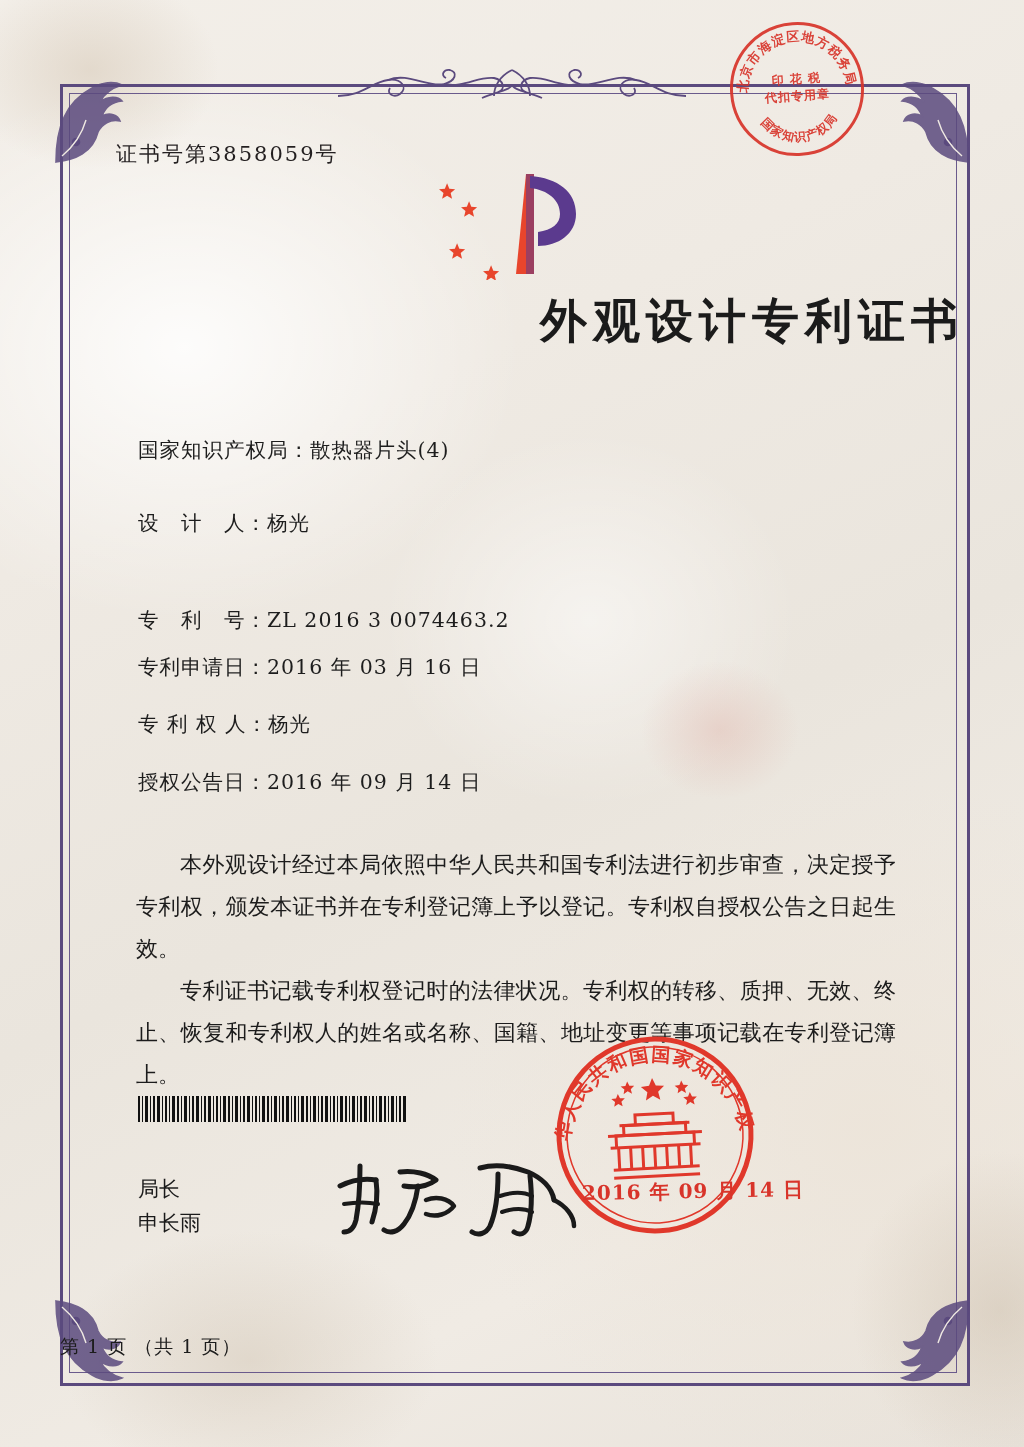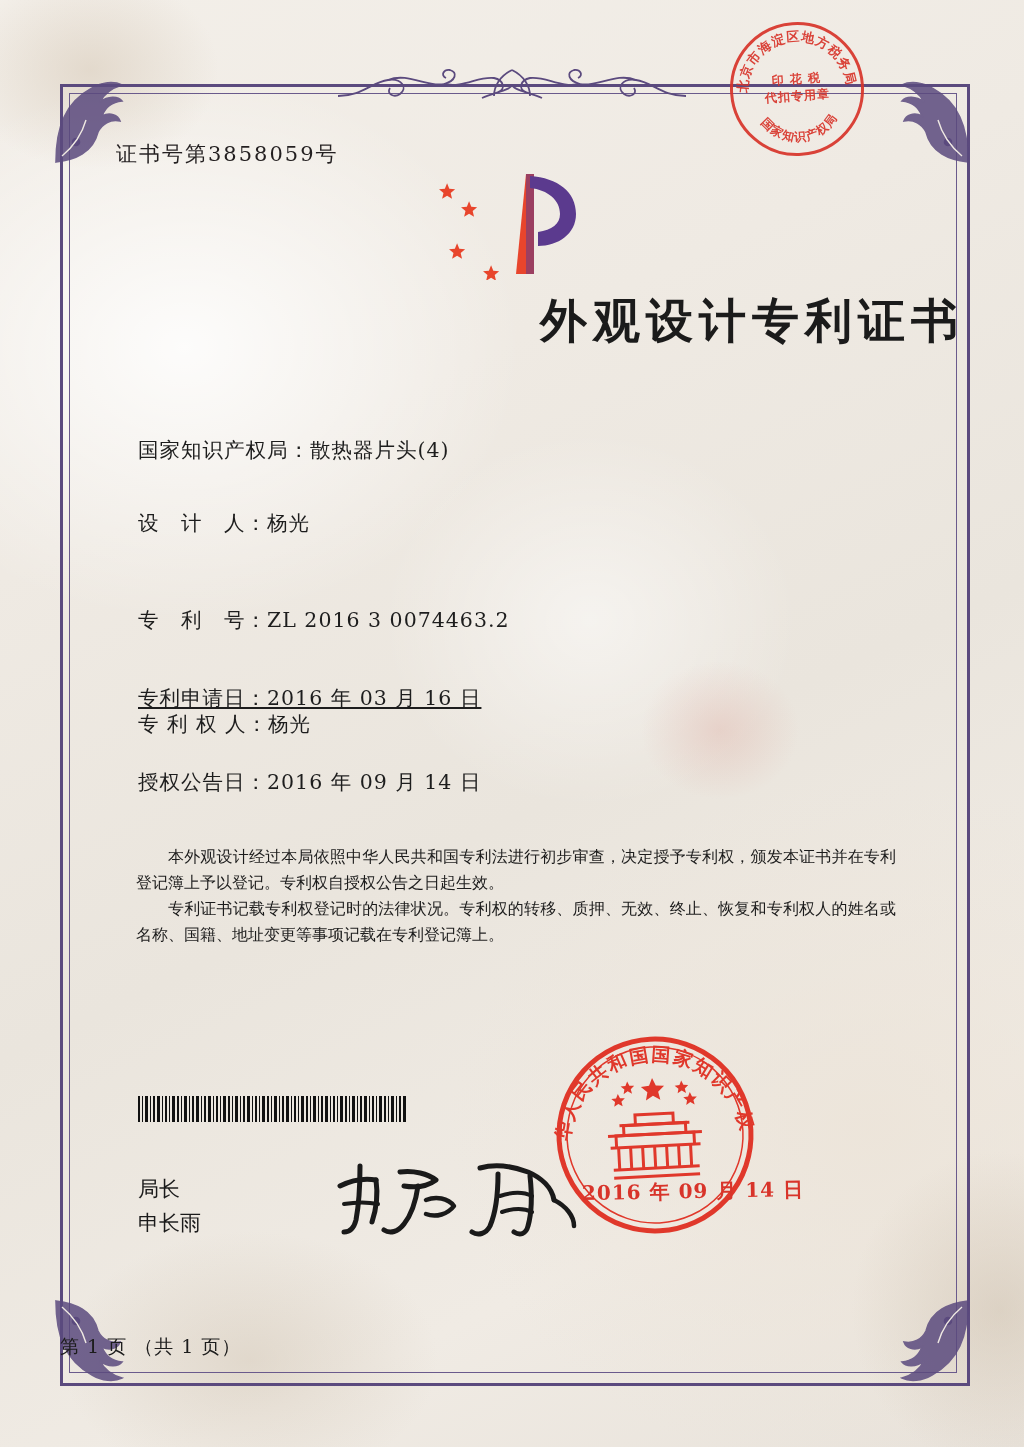--- a/index.html
+++ b/index.html
@@ -64,7 +64,7 @@
   #f-name{top:352px;}
   #f-designer{top:425px;}
   #f-patentno{top:504px;margin-top:18px;}
-  #f-appdate{top:600px;text-decoration:underline;}
+  #f-appdate{top:569px;}
   #f-holder{top:626px;text-align:right;}
   #f-grantdate{top:684px;}
 

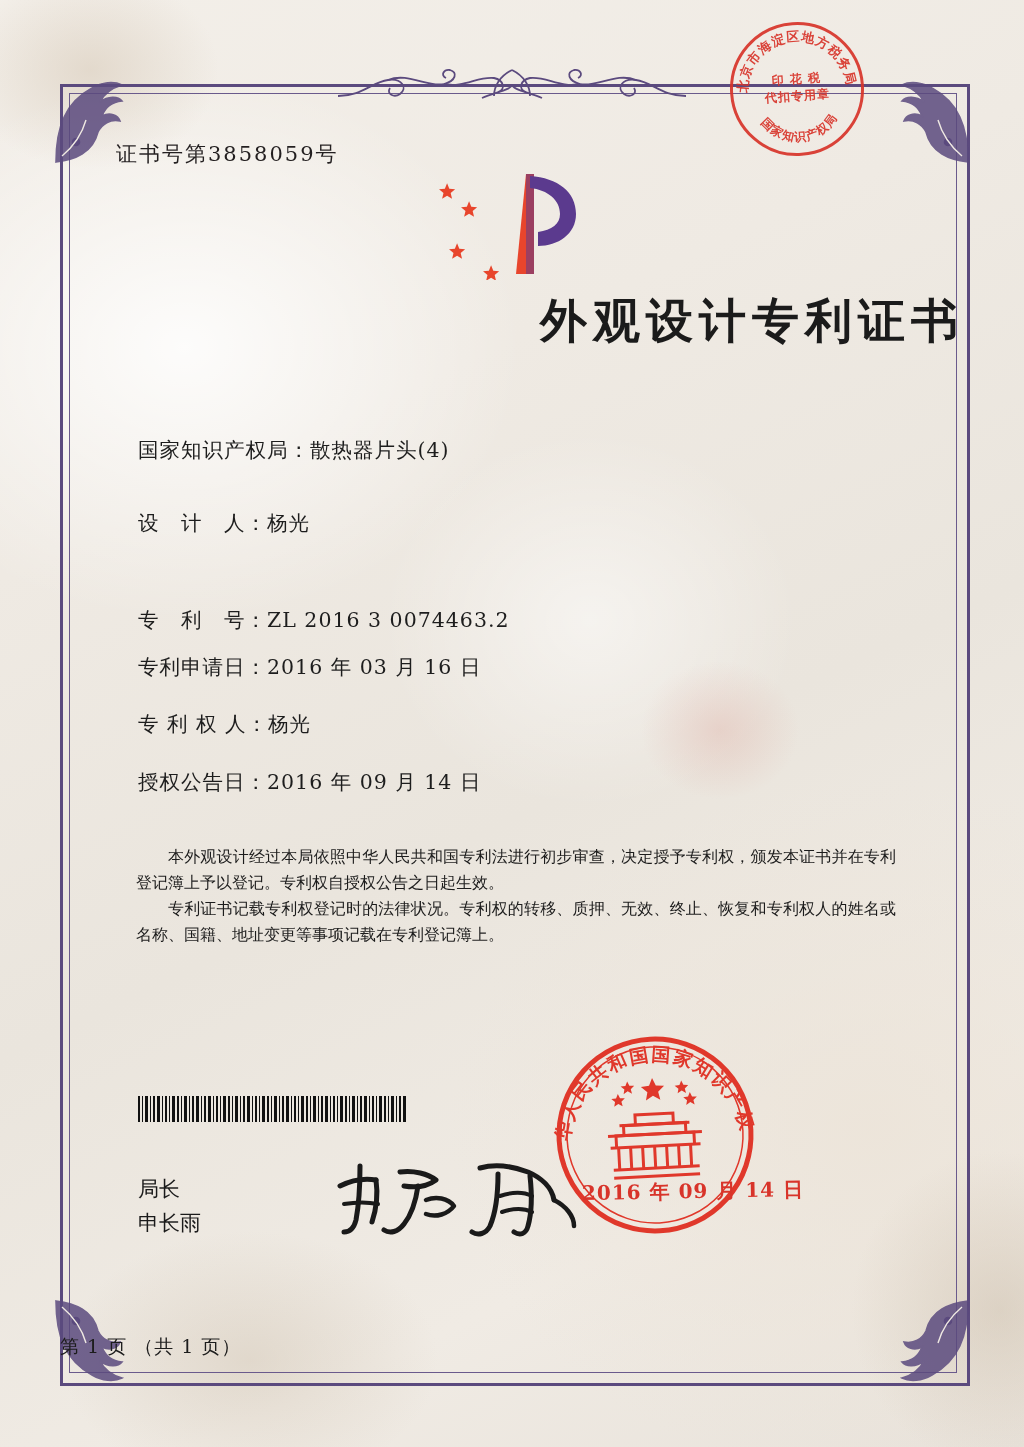--- a/index.html
+++ b/index.html
@@ -70,7 +70,7 @@
 
   #body-text{
     position:absolute;left:76px;top:760px;width:760px;
-    font-size:16px;line-height:26px;color:#1c1c1c;text-align:justify;
+    font-size:22px;line-height:42px;color:#1c1c1c;text-align:justify;
     font-family:"DejaVu Serif", serif;
   }
   #body-text p{margin:0;text-indent:2em;}

